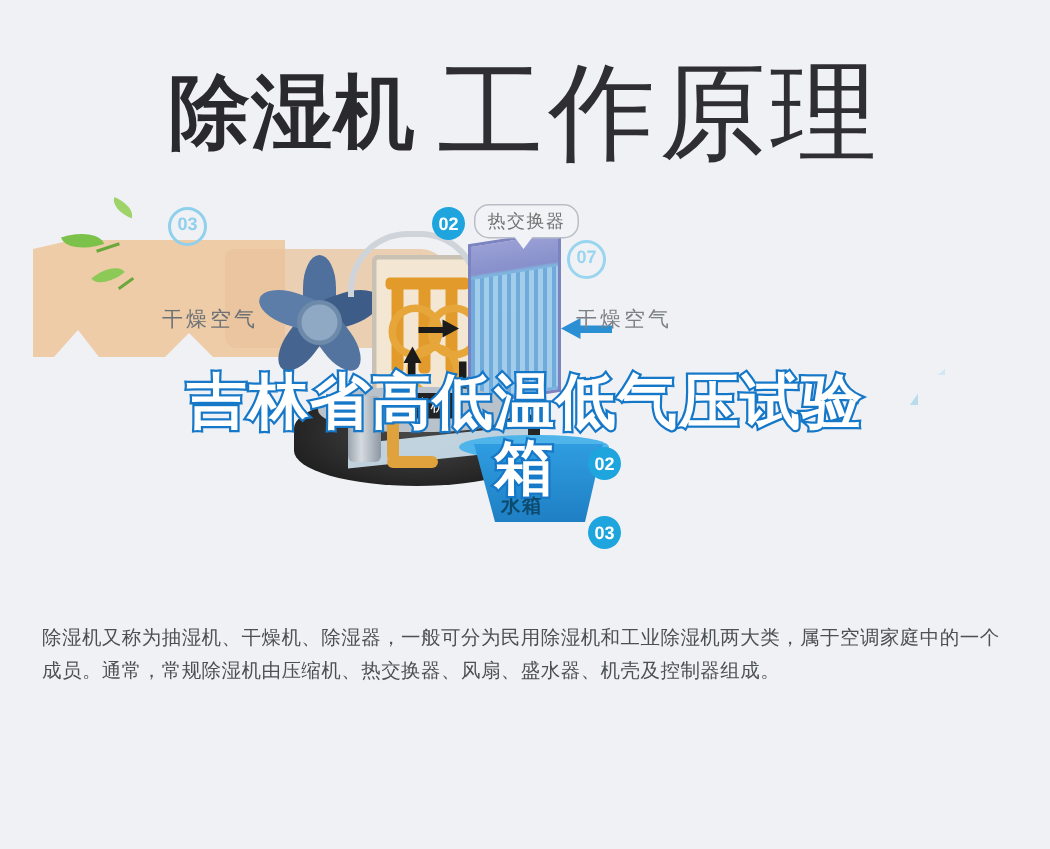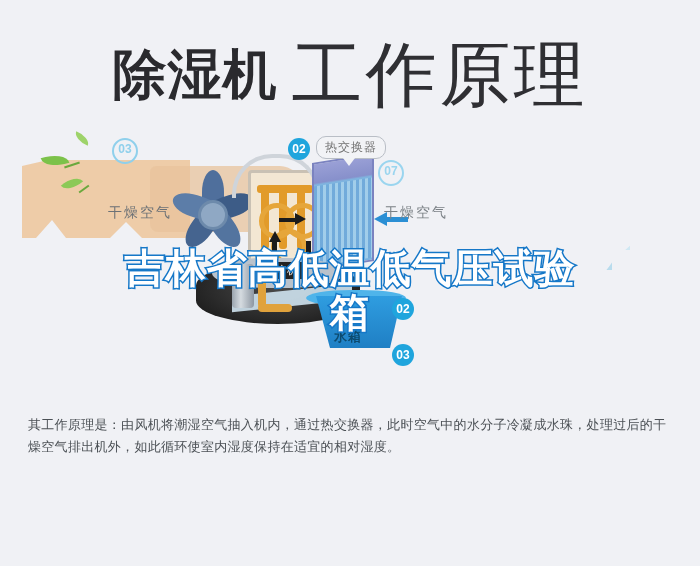--- a/index.html
+++ b/index.html
@@ -344,6 +344,7 @@
   </div>
 
   <div class="body">
+    <p class="para">除湿机又称为抽湿机、干燥机、除湿器，一般可分为民用除湿机和工业除湿机两大类，属于空调家庭中的一个成员。通常，常规除湿机由压缩机、热交换器、风扇、盛水器、机壳及控制器组成。</p>
     <p class="para">其工作原理是：由风机将潮湿空气抽入机内，通过热交换器，此时空气中的水分子冷凝成水珠，处理过后的干燥空气排出机外，如此循环使室内湿度保持在适宜的相对湿度。</p>
   </div>
 

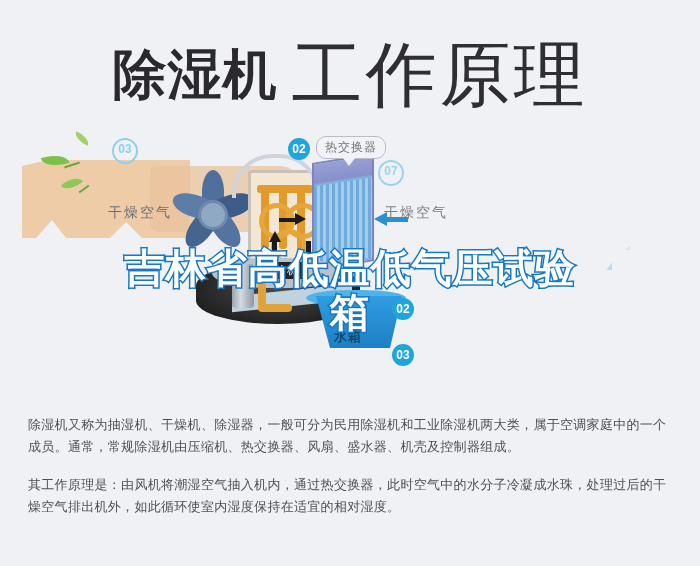--- a/index.html
+++ b/index.html
@@ -345,7 +345,6 @@
 
   <div class="body">
     <p class="para">除湿机又称为抽湿机、干燥机、除湿器，一般可分为民用除湿机和工业除湿机两大类，属于空调家庭中的一个成员。通常，常规除湿机由压缩机、热交换器、风扇、盛水器、机壳及控制器组成。</p>
-    <p class="para">其工作原理是：由风机将潮湿空气抽入机内，通过热交换器，此时空气中的水分子冷凝成水珠，处理过后的干燥空气排出机外，如此循环使室内湿度保持在适宜的相对湿度。</p>
   </div>
 
 </div>

